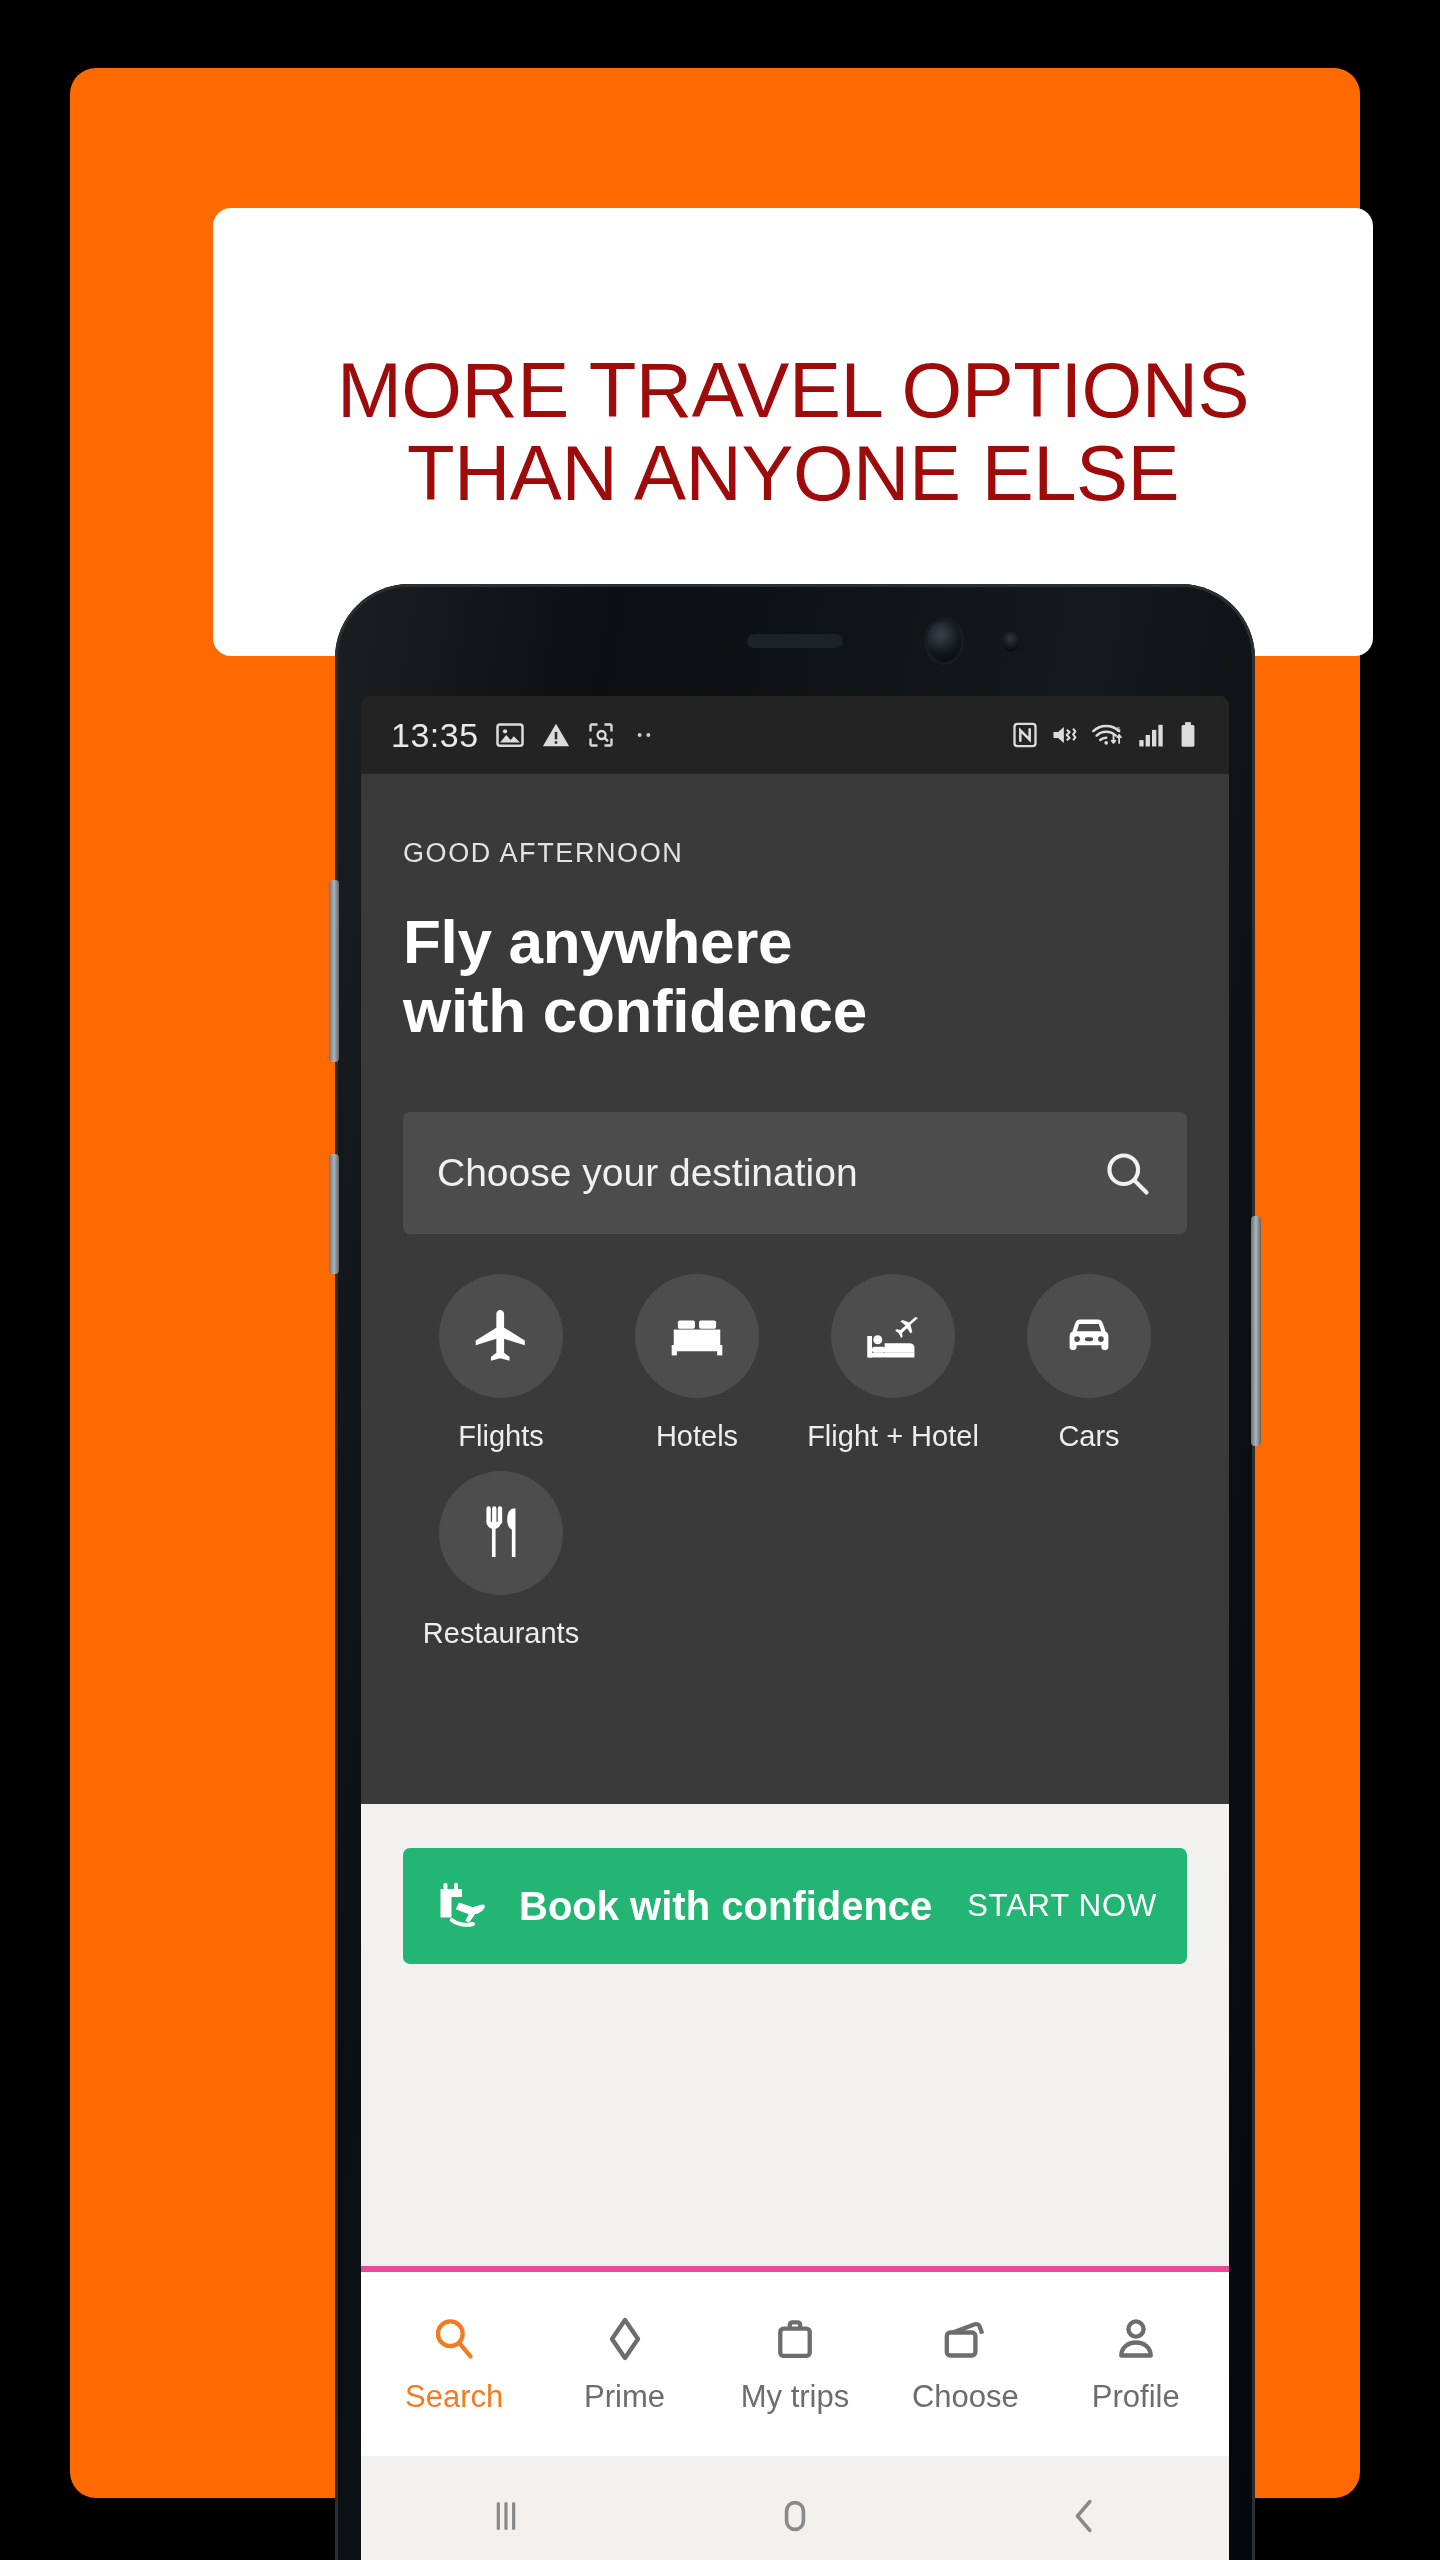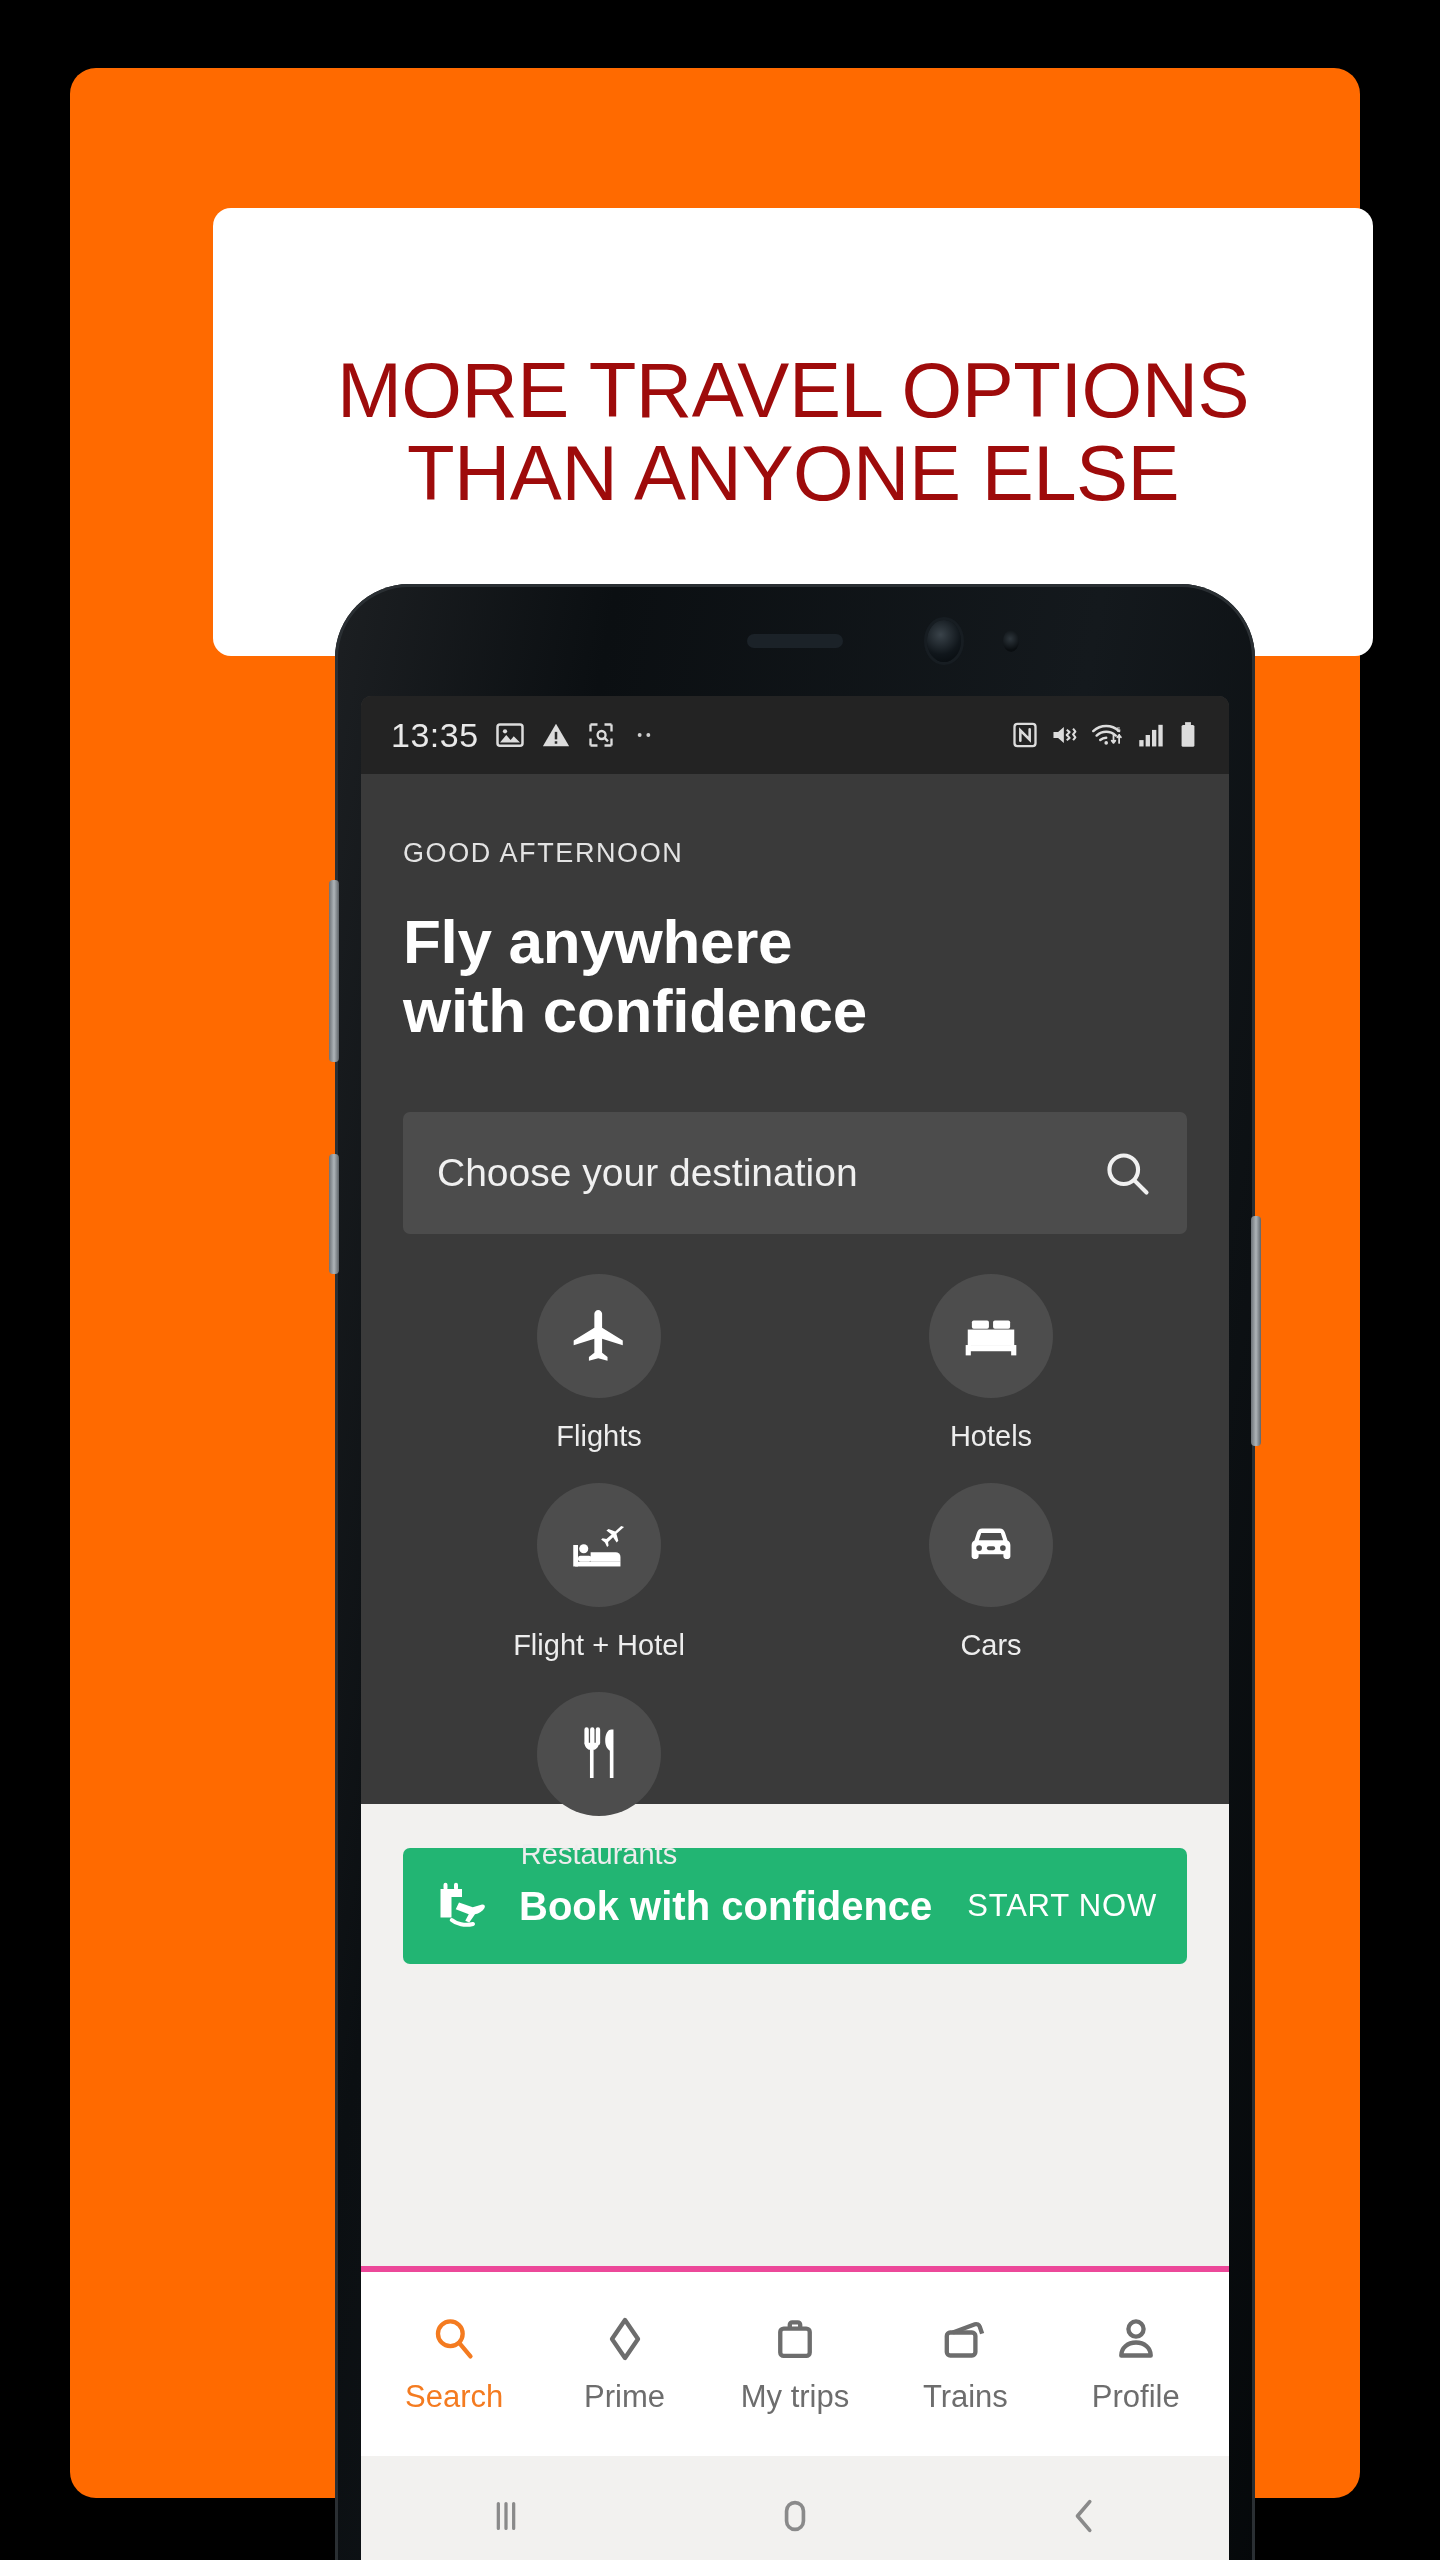--- a/index.html
+++ b/index.html
@@ -105,7 +105,7 @@
 
   #section-title{ color:#ffffff; font-size:44px; font-weight:bold; margin-top:62px; }
 
-  .cat-grid{ margin-top:40px; display:grid; grid-template-columns:repeat(2,1fr); row-gap:30px; }
+  .cat-grid{ margin-top:40px; display:grid; grid-template-columns:repeat(4,1fr); row-gap:18px; }
   .cat{ display:flex; flex-direction:column; align-items:center; }
   .cat-circle{
     width:124px; height:124px; border-radius:50%;

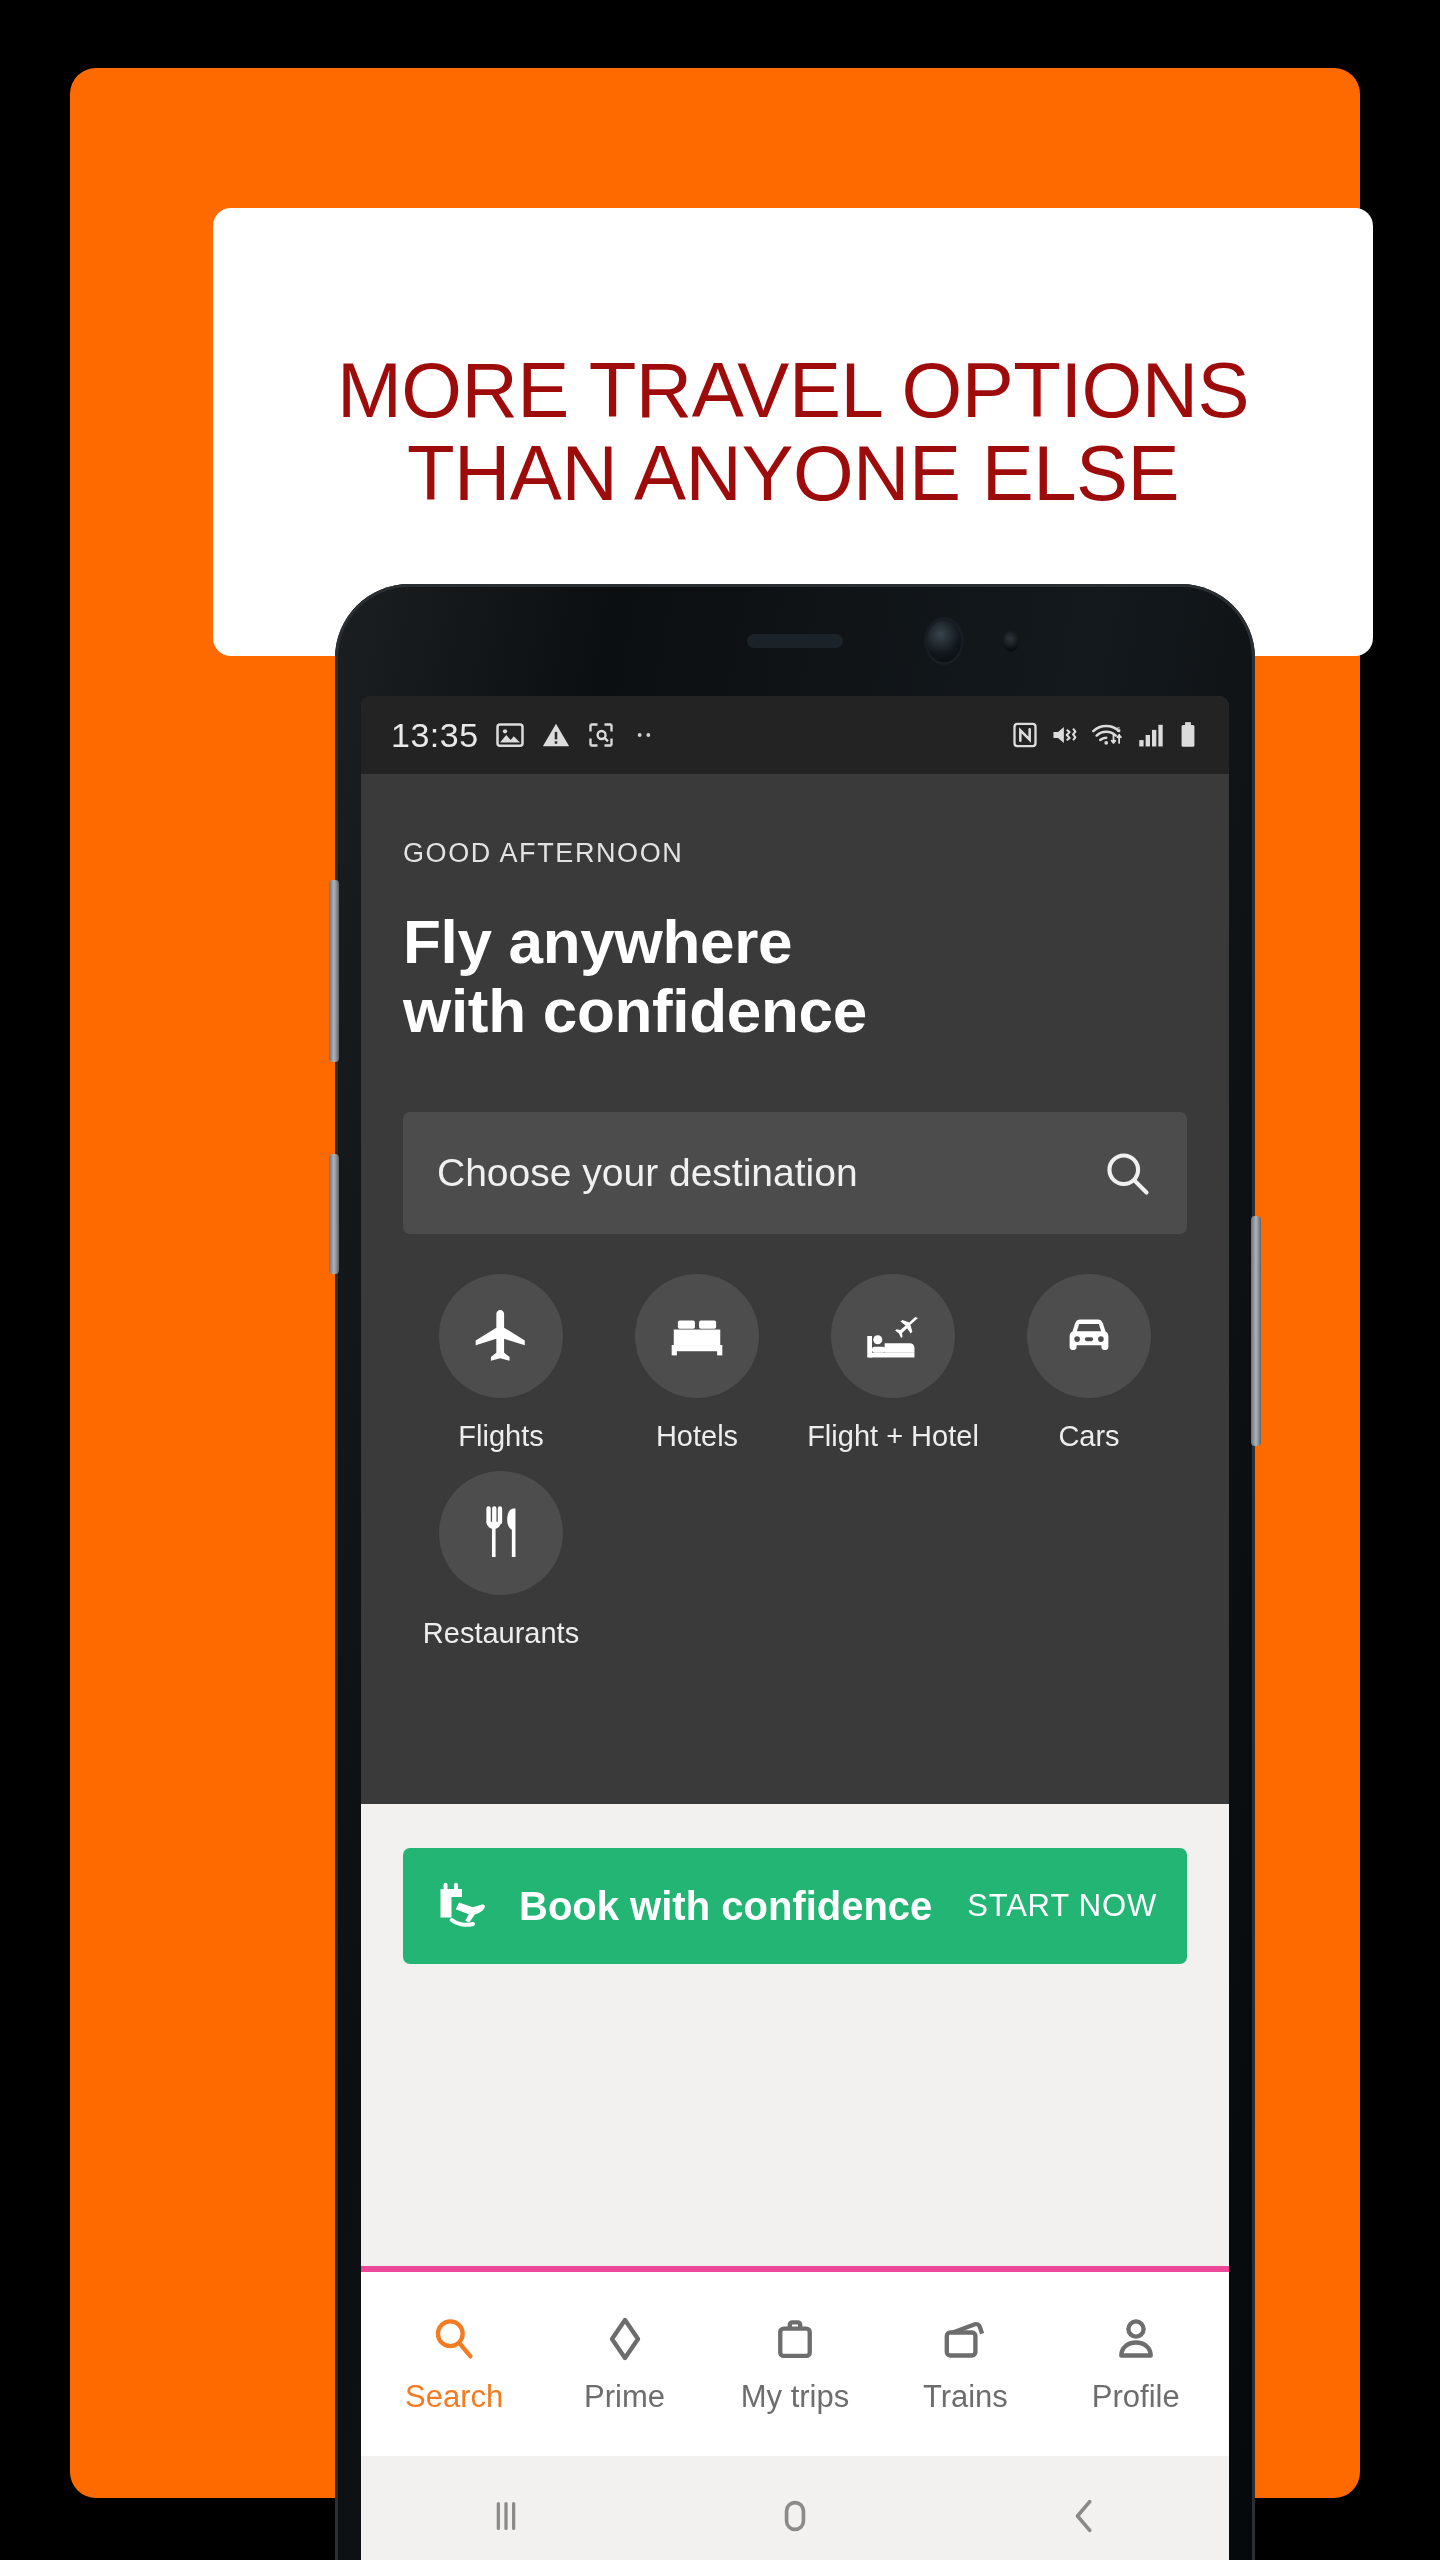--- a/index.html
+++ b/index.html
@@ -348,7 +348,7 @@
                 <rect x="3.6" y="9" width="13.2" height="10.6" rx="1.6" fill="none" stroke="#6d6d6d" stroke-width="2"></rect>
                 <path d="M6.4 9L16.6 5.2c.9-.3 1.9.2 2.2 1.1l1.1 3.2" fill="none" stroke="#6d6d6d" stroke-width="2" stroke-linejoin="round"></path>
               </svg>
-              <span class="nav-label">Trains</span>
+              <span class="nav-label">Choose</span>
             </div>
 
             <div class="nav-item">

